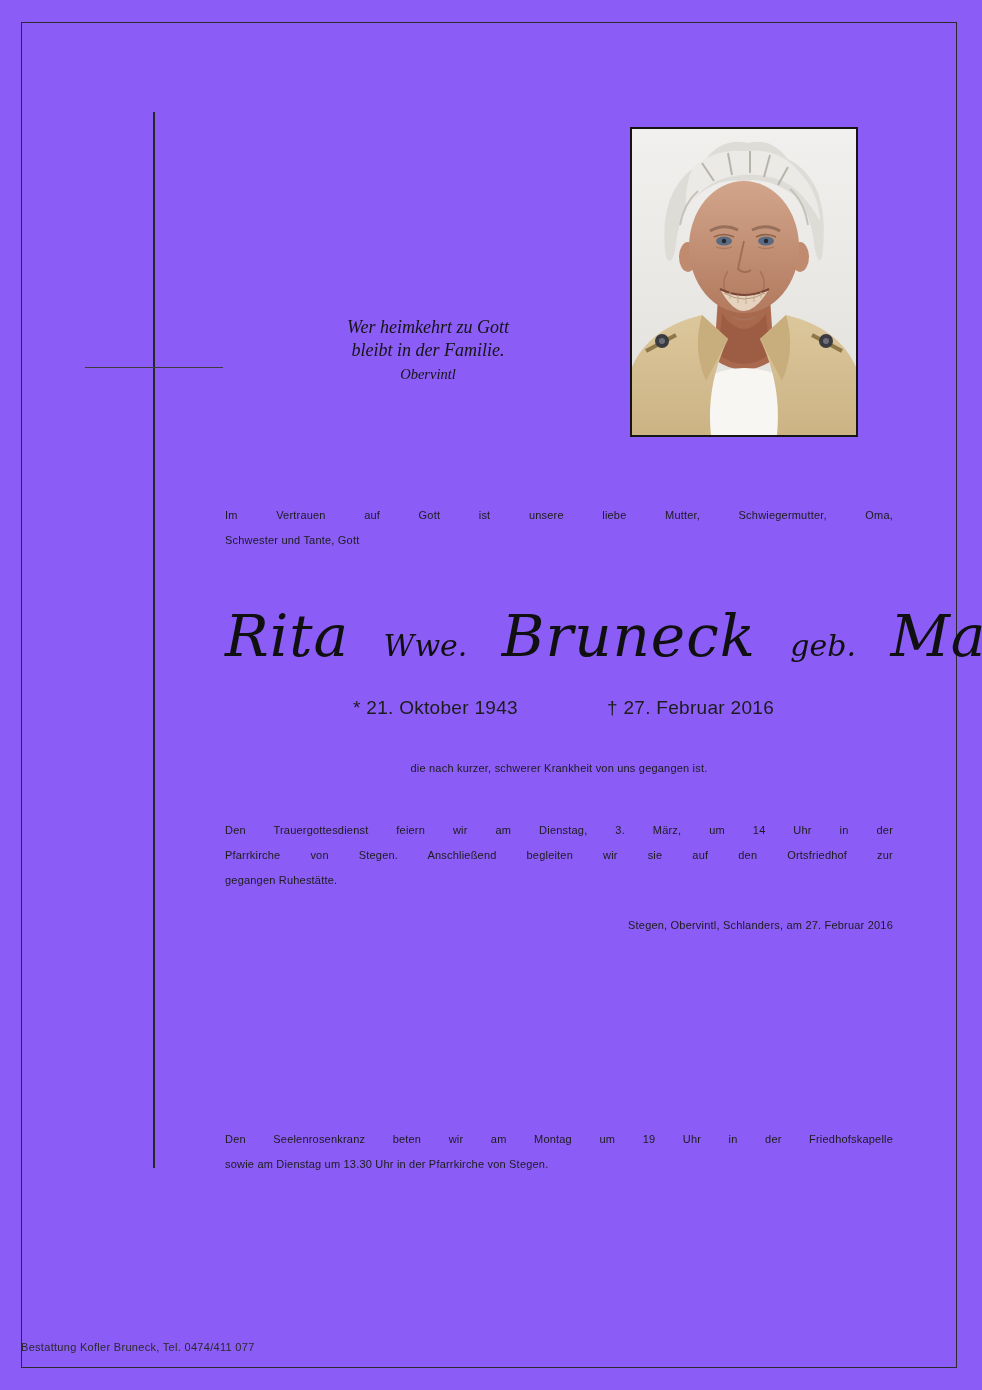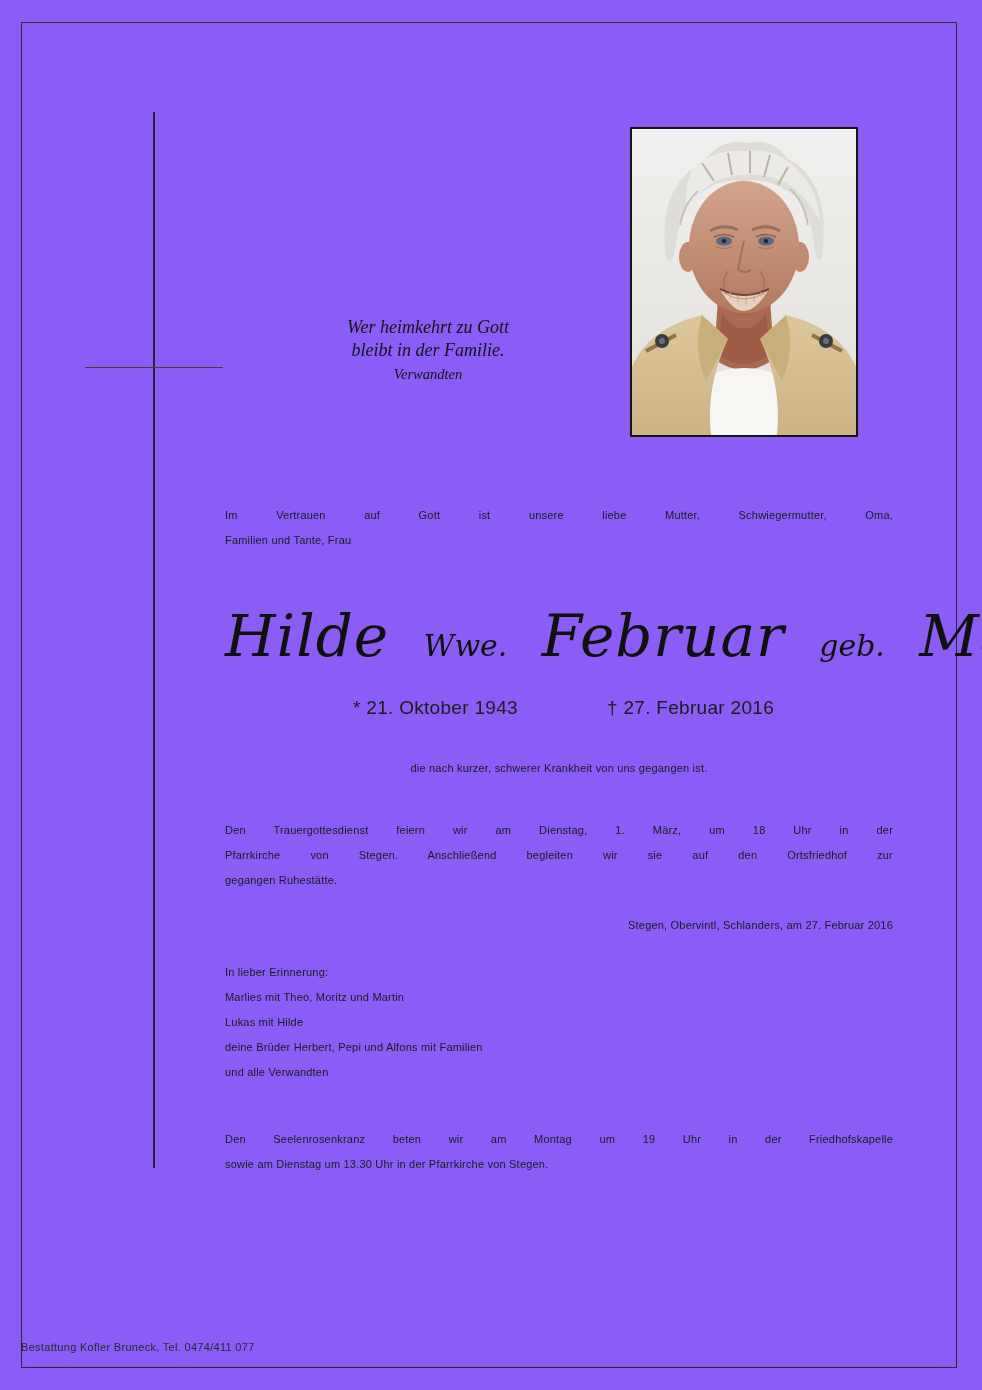--- a/index.html
+++ b/index.html
@@ -135,7 +135,7 @@
   <div class="quote">
     <div>Wer heimkehrt zu Gott</div>
     <div>bleibt in der Familie.</div>
-    <div class="attribution">Verwandten</div>
+    <div class="attribution">Obervintl</div>
   </div>
 
   <div class="photo">

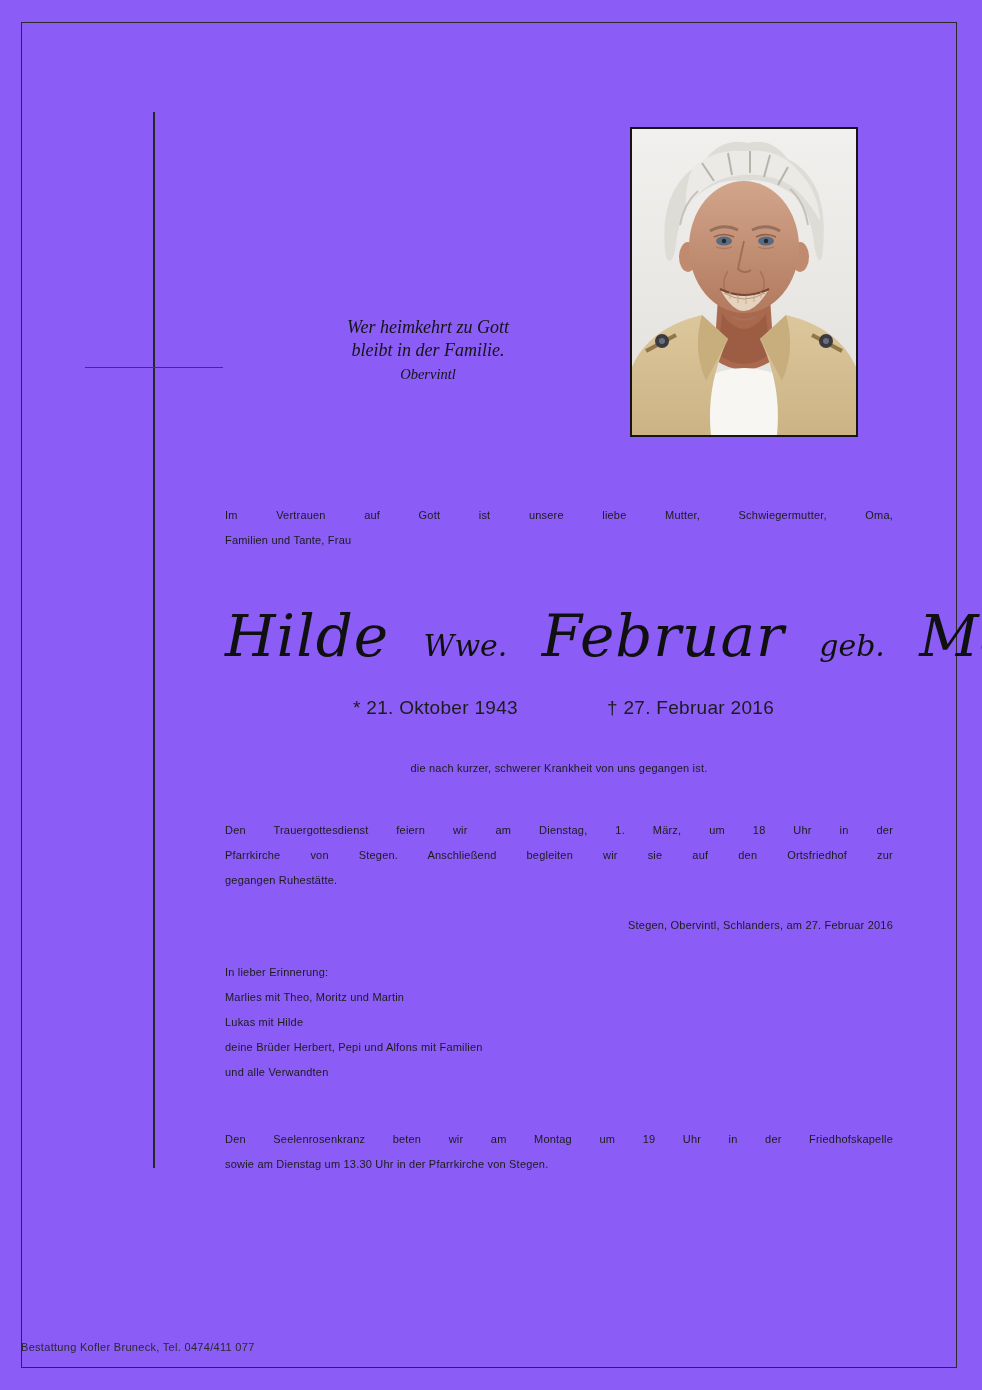--- a/index.html
+++ b/index.html
@@ -211,7 +211,7 @@
 
   <div class="bodytext intro">
     <div class="just">Im Vertrauen auf Gott ist unsere liebe Mutter, Schwiegermutter, Oma,</div>
-    <div>Familien und Tante, Frau</div>
+    <div>Schwester und Tante, Gott</div>
   </div>
 
   <div class="name-line">

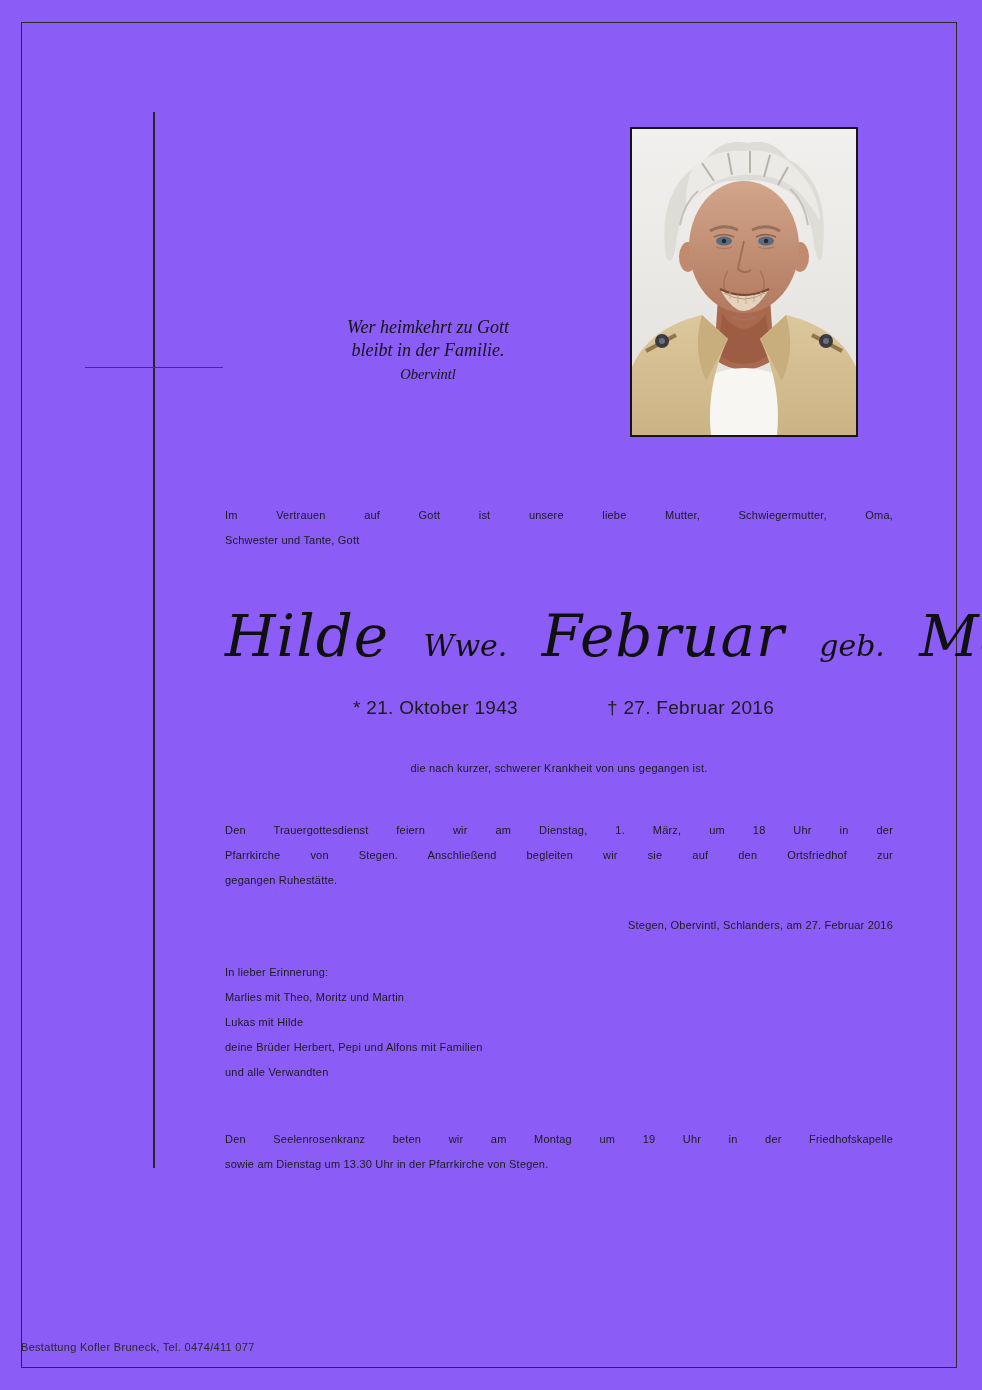--- a/index.html
+++ b/index.html
@@ -215,7 +215,7 @@
   </div>
 
   <div class="name-line">
-    <span class="nm-big">Hilde</span>
+    <span class="nm-big">Rita</span>
     <span class="nm-small">Wwe.</span>
     <span class="nm-big">Februar</span>
     <span class="nm-small">geb.</span>

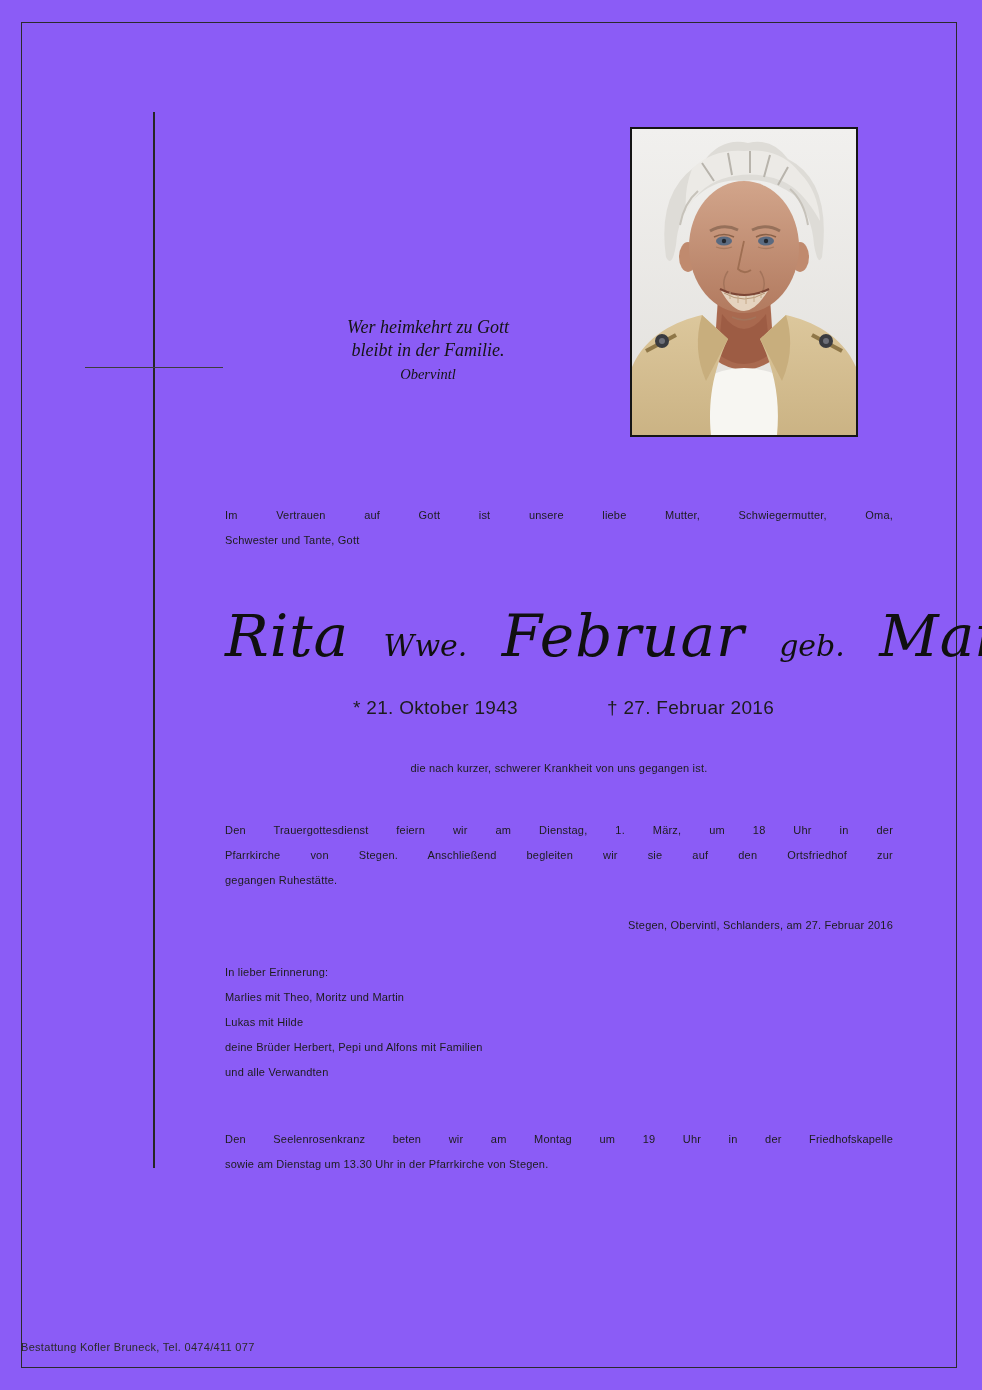--- a/index.html
+++ b/index.html
@@ -217,7 +217,7 @@
   <div class="name-line">
     <span class="nm-big">Rita</span>
     <span class="nm-small">Wwe.</span>
-    <span class="nm-big">Februar</span>
+    <span class="nm-big">Bruneck</span>
     <span class="nm-small">geb.</span>
     <span class="nm-big">Mair</span>
   </div>

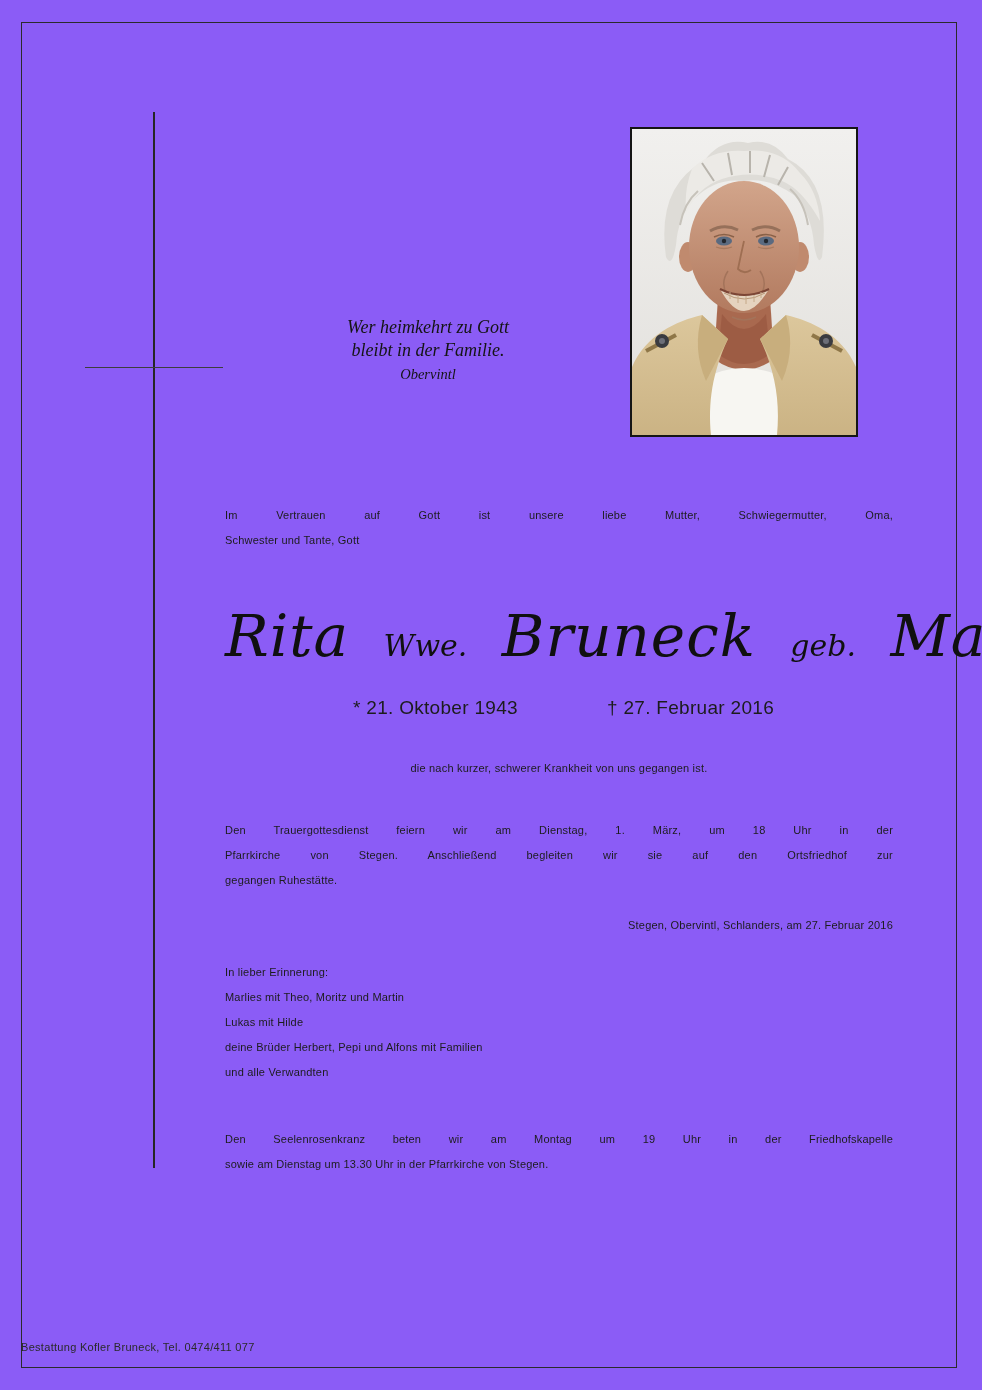--- a/index.html
+++ b/index.html
@@ -230,7 +230,7 @@
   <div class="bodytext p-passing">die nach kurzer, schwerer Krankheit von uns gegangen ist.</div>
 
   <div class="bodytext p-service">
-    <div class="just">Den Trauergottesdienst feiern wir am Dienstag, 1. März, um 18 Uhr in der</div>
+    <div class="just">Den Trauergottesdienst feiern wir am Dienstag, 3. März, um 14 Uhr in der</div>
     <div class="just">Pfarrkirche von Stegen. Anschließend begleiten wir sie auf den Ortsfriedhof zur</div>
     <div>gegangen Ruhestätte.</div>
   </div>

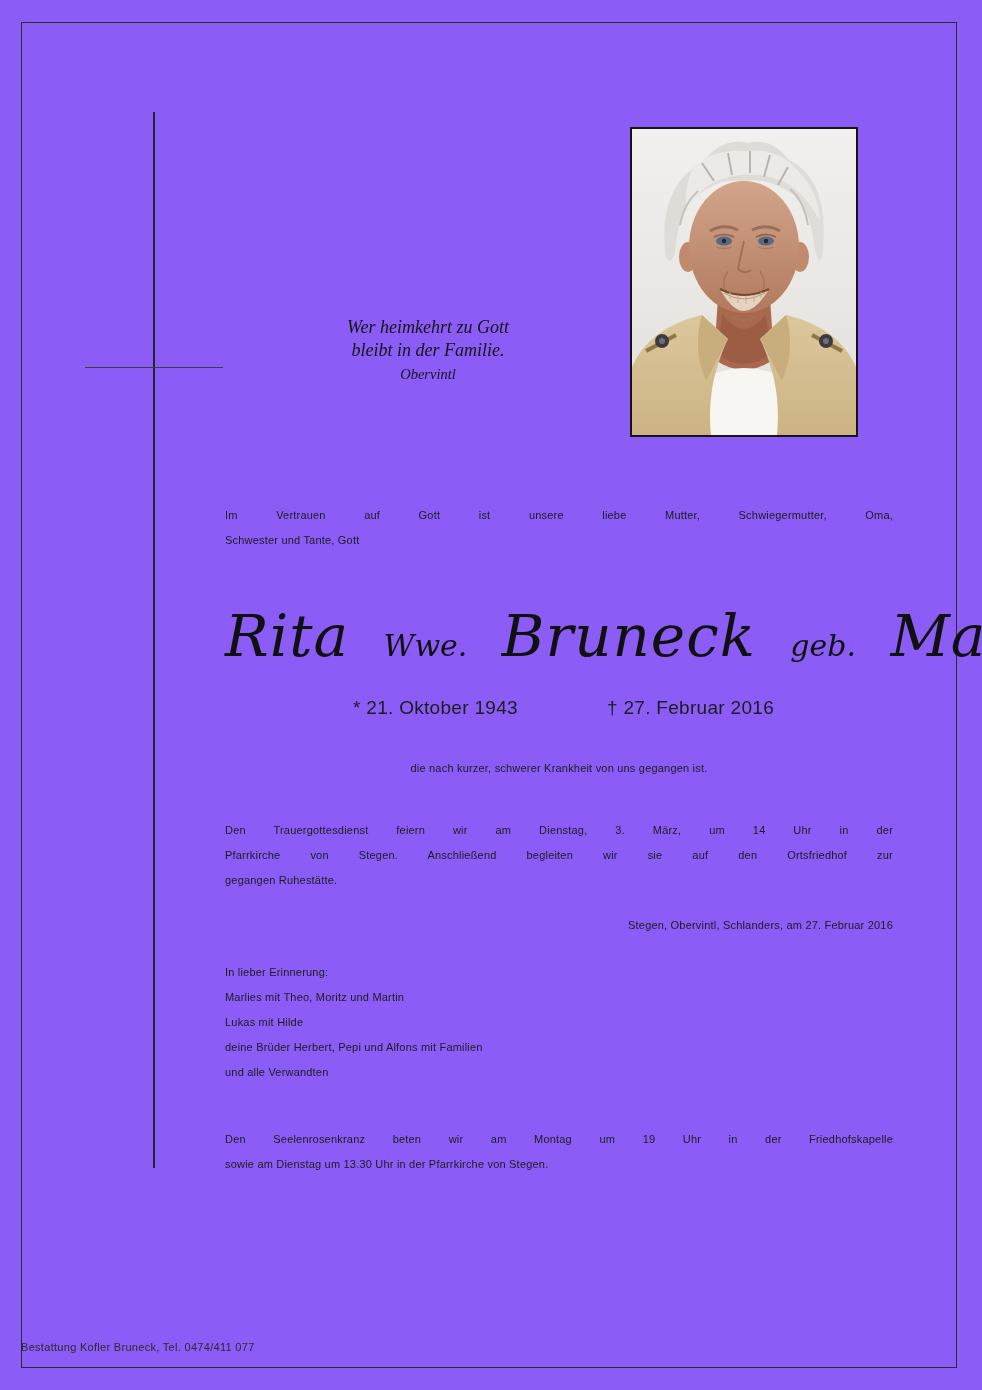--- a/index.html
+++ b/index.html
@@ -237,13 +237,6 @@
 
   <div class="bodytext p-places">Stegen, Obervintl, Schlanders, am 27. Februar 2016</div>
 
-  <div class="bodytext p-remembrance">
-    <div>In lieber Erinnerung:</div>
-    <div>Marlies mit Theo, Moritz und Martin</div>
-    <div>Lukas mit Hilde</div>
-    <div>deine Brüder Herbert, Pepi und Alfons mit Familien</div>
-    <div>und alle Verwandten</div>
-  </div>
 
   <div class="bodytext p-rosary">
     <div class="just">Den Seelenrosenkranz beten wir am Montag um 19 Uhr in der Friedhofskapelle</div>

